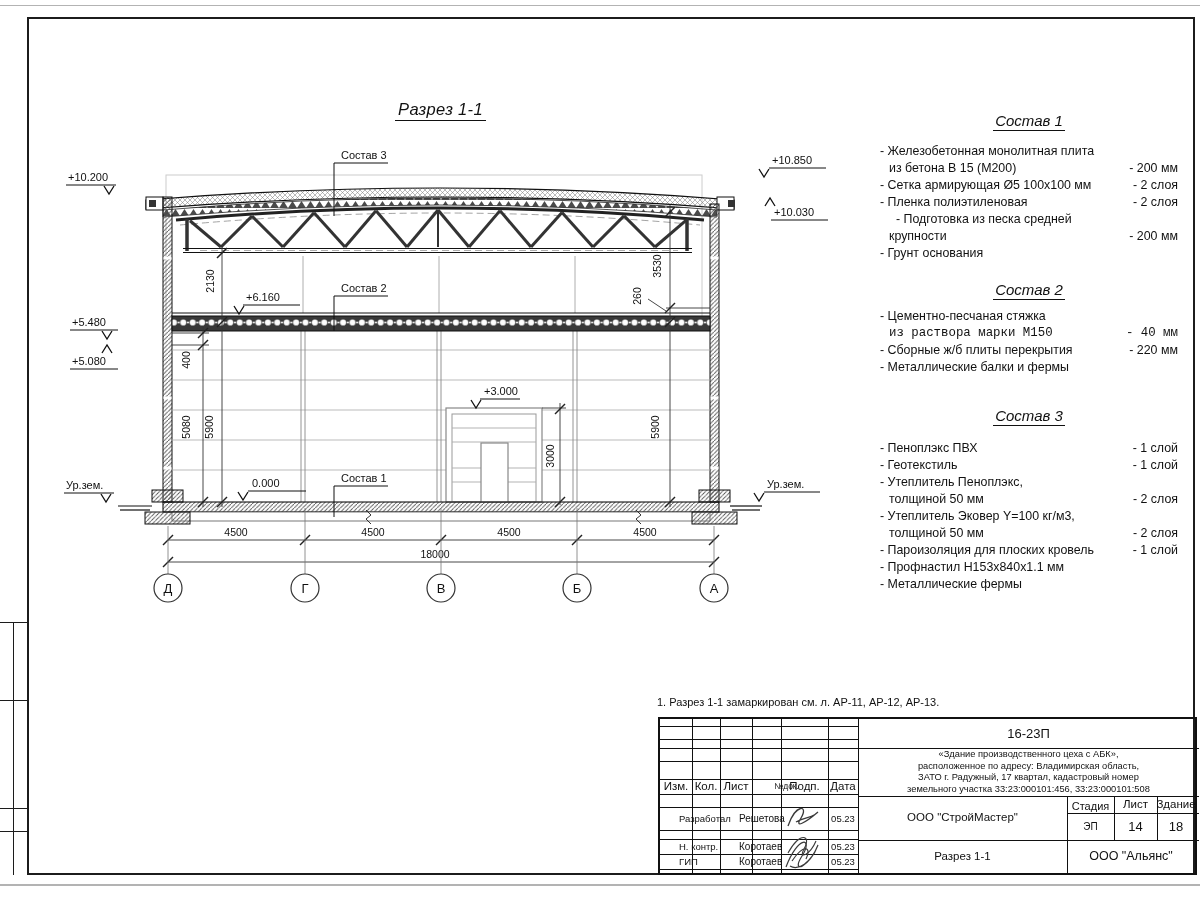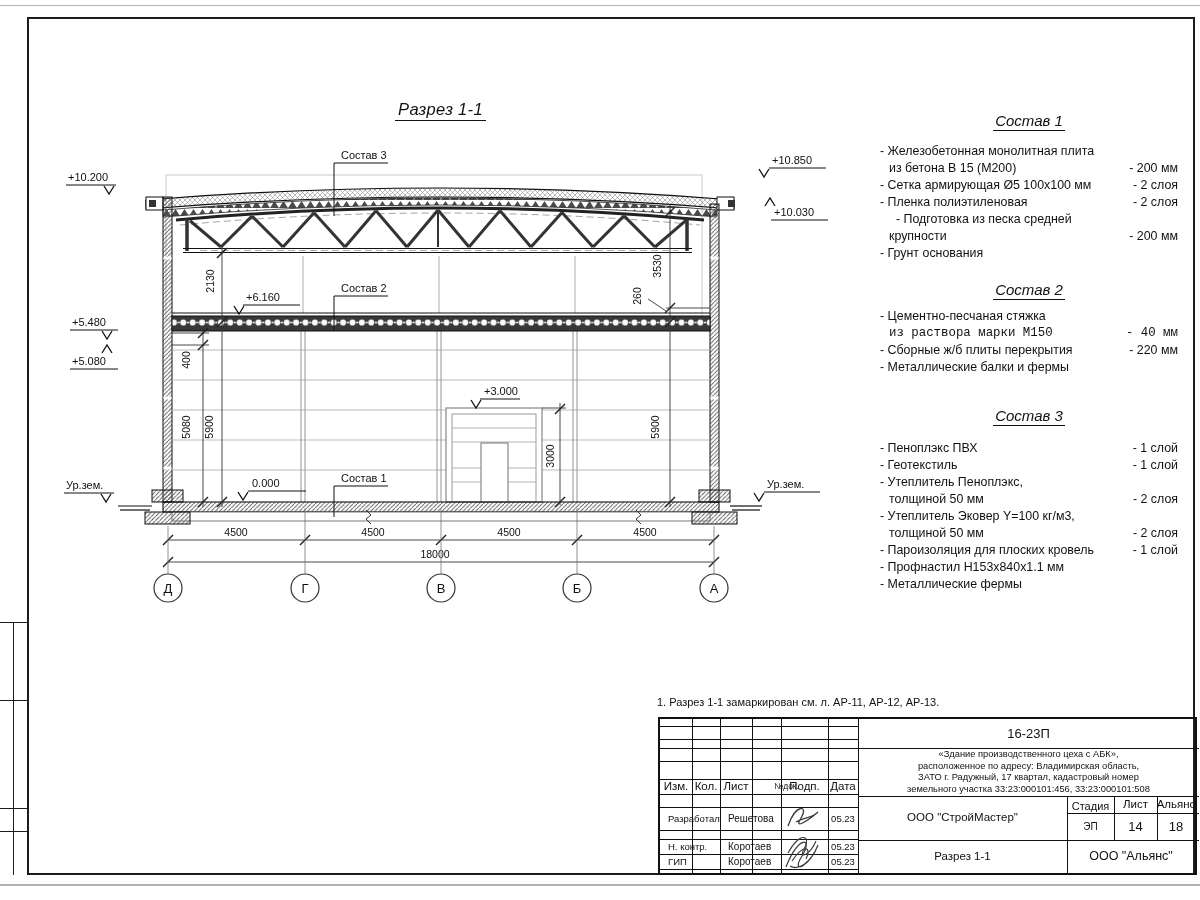--- a/index.html
+++ b/index.html
@@ -391,7 +391,7 @@
       <div class="c" style="left: 198px; top: 121px; width: 209px; height: 33px; font-size: 11.5px;">Разрез 1-1</div>
       <div class="c" style="left: 407px; top: 79px; width: 47px; height: 17px; font-size: 11px;">Стадия</div>
       <div class="c" style="left: 454px; top: 77px; width: 43px; height: 17px; font-size: 11.5px;">Лист</div>
-      <div class="c" style="left: 497px; top: 77px; width: 38px; height: 17px; font-size: 11.5px;">Альянс</div>
+      <div class="c" style="left: 497px; top: 77px; width: 38px; height: 17px; font-size: 11.5px;">Здание</div>
       <div class="c" style="left: 407px; top: 94px; width: 47px; height: 27px; font-size: 10px;">ЭП</div>
       <div class="c" style="left: 454px; top: 94px; width: 43px; height: 27px; font-size: 13px;">14</div>
       <div class="c" style="left: 497px; top: 94px; width: 38px; height: 27px; font-size: 13px;">18</div>

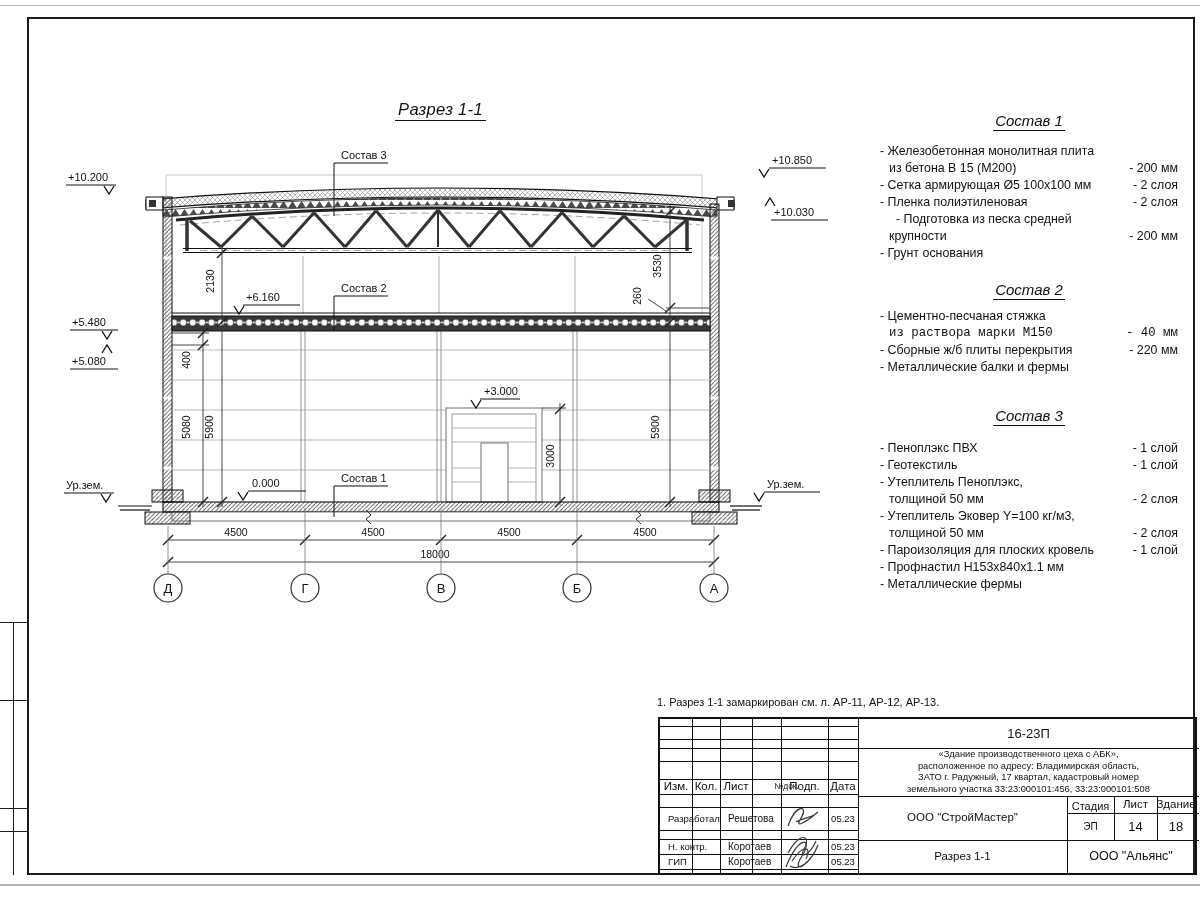--- a/index.html
+++ b/index.html
@@ -22,7 +22,7 @@
   #tb{position:absolute;left:658px;top:717px;width:539px;height:158px;border:2px solid #111;box-sizing:border-box}
   #tb .l{position:absolute;background:#111}
   #tb .c{position:absolute;display:flex;align-items:center;justify-content:center;text-align:center;line-height:1.2}
-  #tb .c.left{justify-content:flex-start;padding-left:8px;text-align:left}
+  #tb .c.left{justify-content:flex-start;padding-left:19px;text-align:left}
   #sigsvg{position:absolute;left:0;top:0}
 </style>
 </head>

